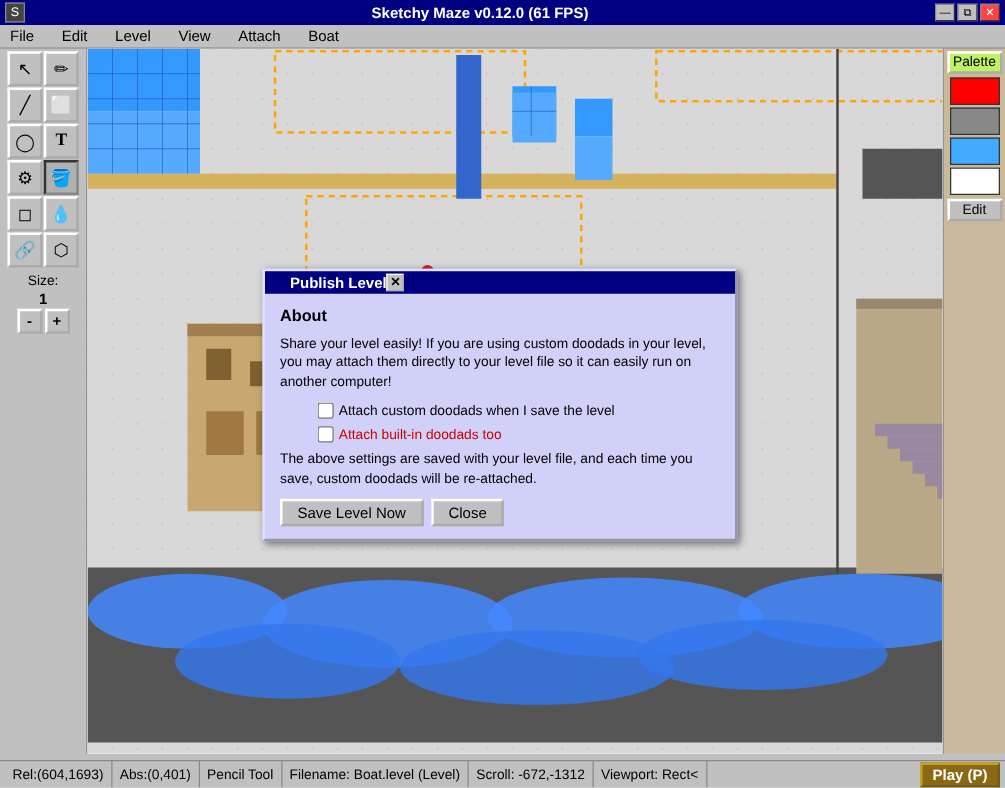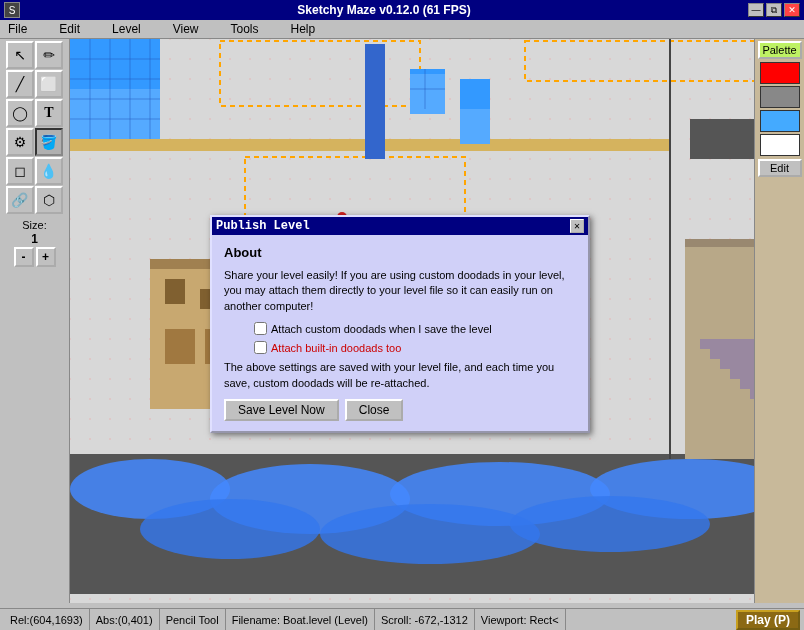--- a/index.html
+++ b/index.html
@@ -61,7 +61,7 @@
       display: flex;
       align-items: center;
       padding: 1px 2px;
-      gap: 20px;
+      gap: 10px;
     }
     .menu-item {
       padding: 1px 6px;

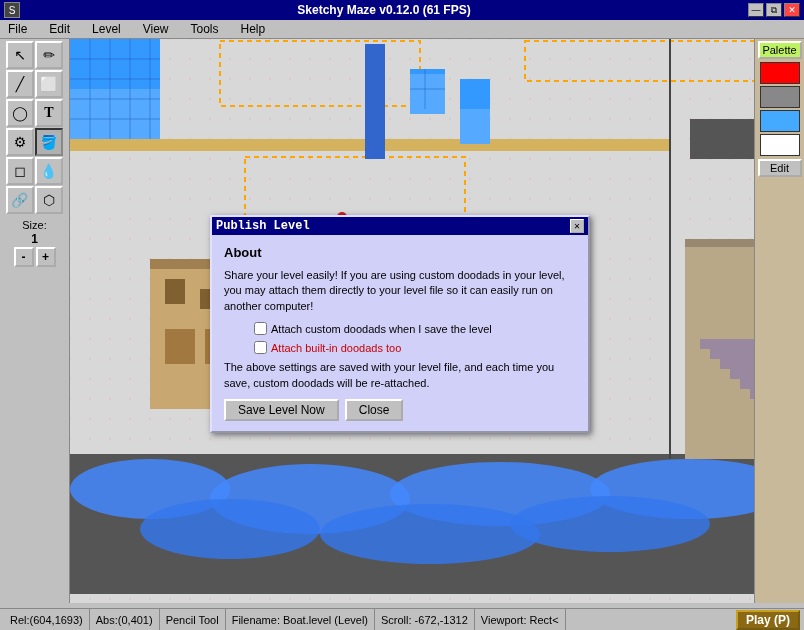--- a/index.html
+++ b/index.html
@@ -285,7 +285,7 @@
   <span class="menu-item">Edit</span>
   <span class="menu-item">Level</span>
   <span class="menu-item">View</span>
-  <span class="menu-item">Tools</span>
+  <span class="menu-item">Attach</span>
   <span class="menu-item">Help</span>
 </div>
 

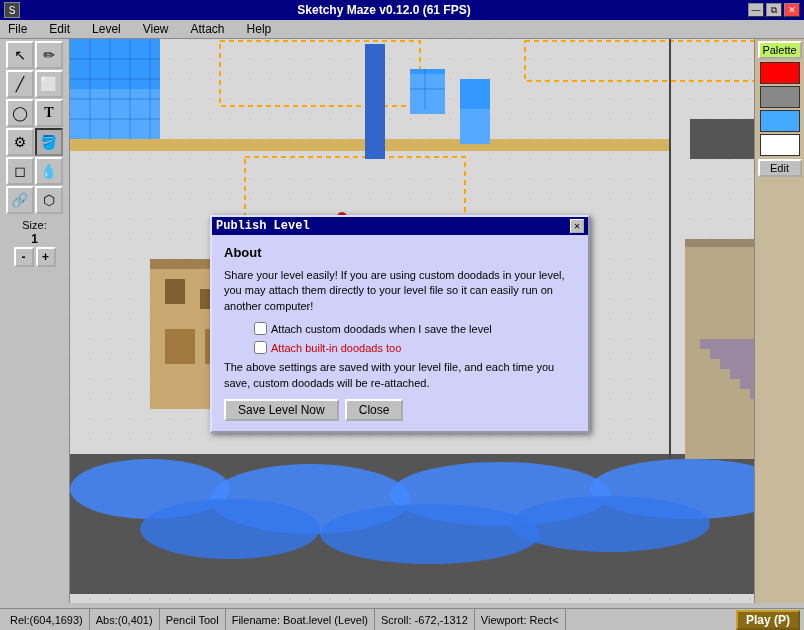--- a/index.html
+++ b/index.html
@@ -286,7 +286,7 @@
   <span class="menu-item">Level</span>
   <span class="menu-item">View</span>
   <span class="menu-item">Attach</span>
-  <span class="menu-item">Help</span>
+  <span class="menu-item">Boat</span>
 </div>
 
 <div id="main-area">

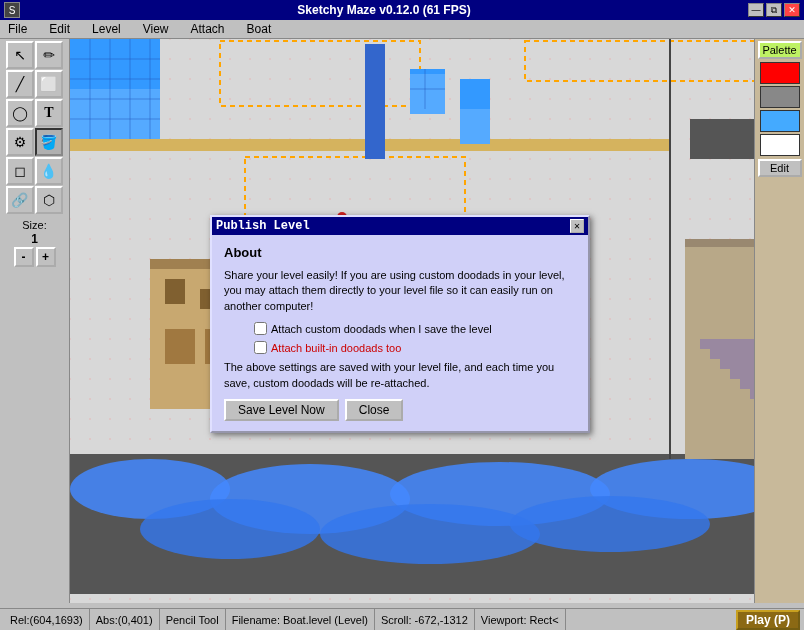--- a/index.html
+++ b/index.html
@@ -209,13 +209,12 @@
     #dialog-titlebar {
       background: #000080;
       color: white;
-      padding: 2px 4px;
-      display: flex;
-      align-items: center;
-      justify-content: space-between;
+      padding: 2px 20px;
+      display: flex;
+      align-items: center;
+      justify-content: flex-start;
       font-size: 12px;
       font-weight: bold;
-      font-family: Liberation Mono, monospace;
     }
     #dialog-close {
       width: 14px; height: 14px;

